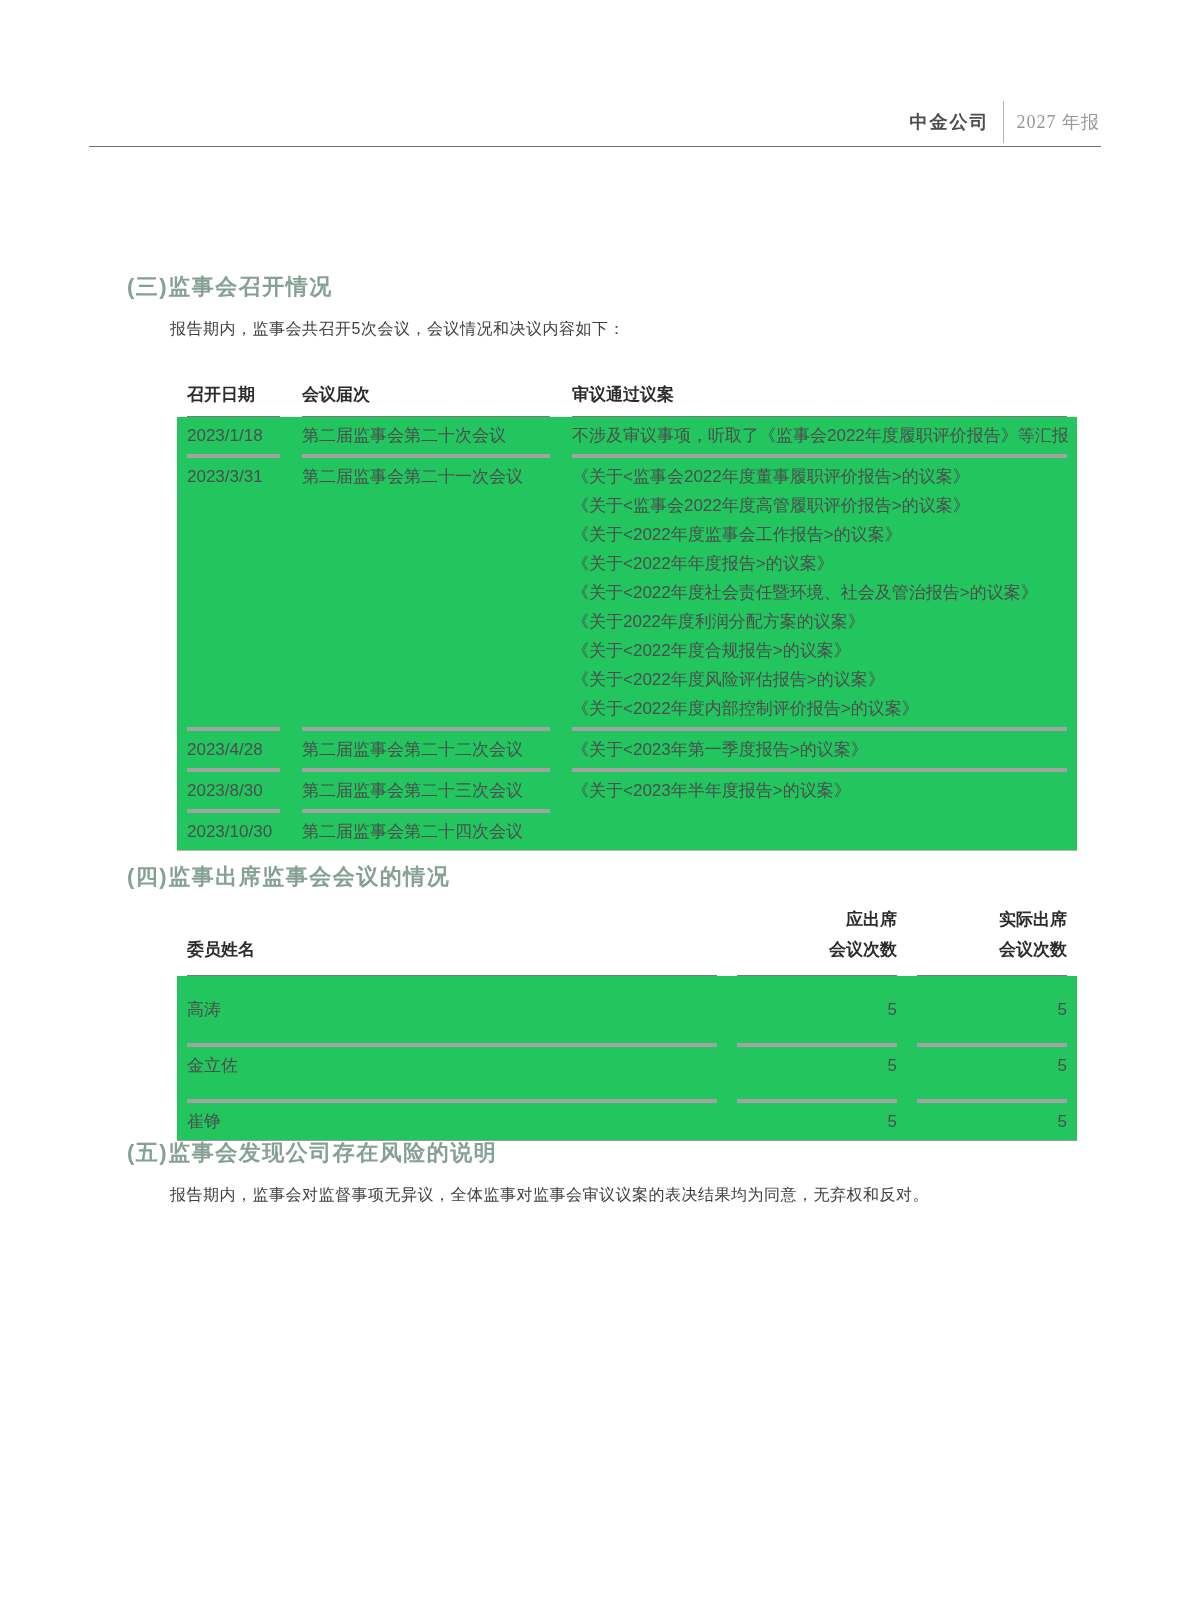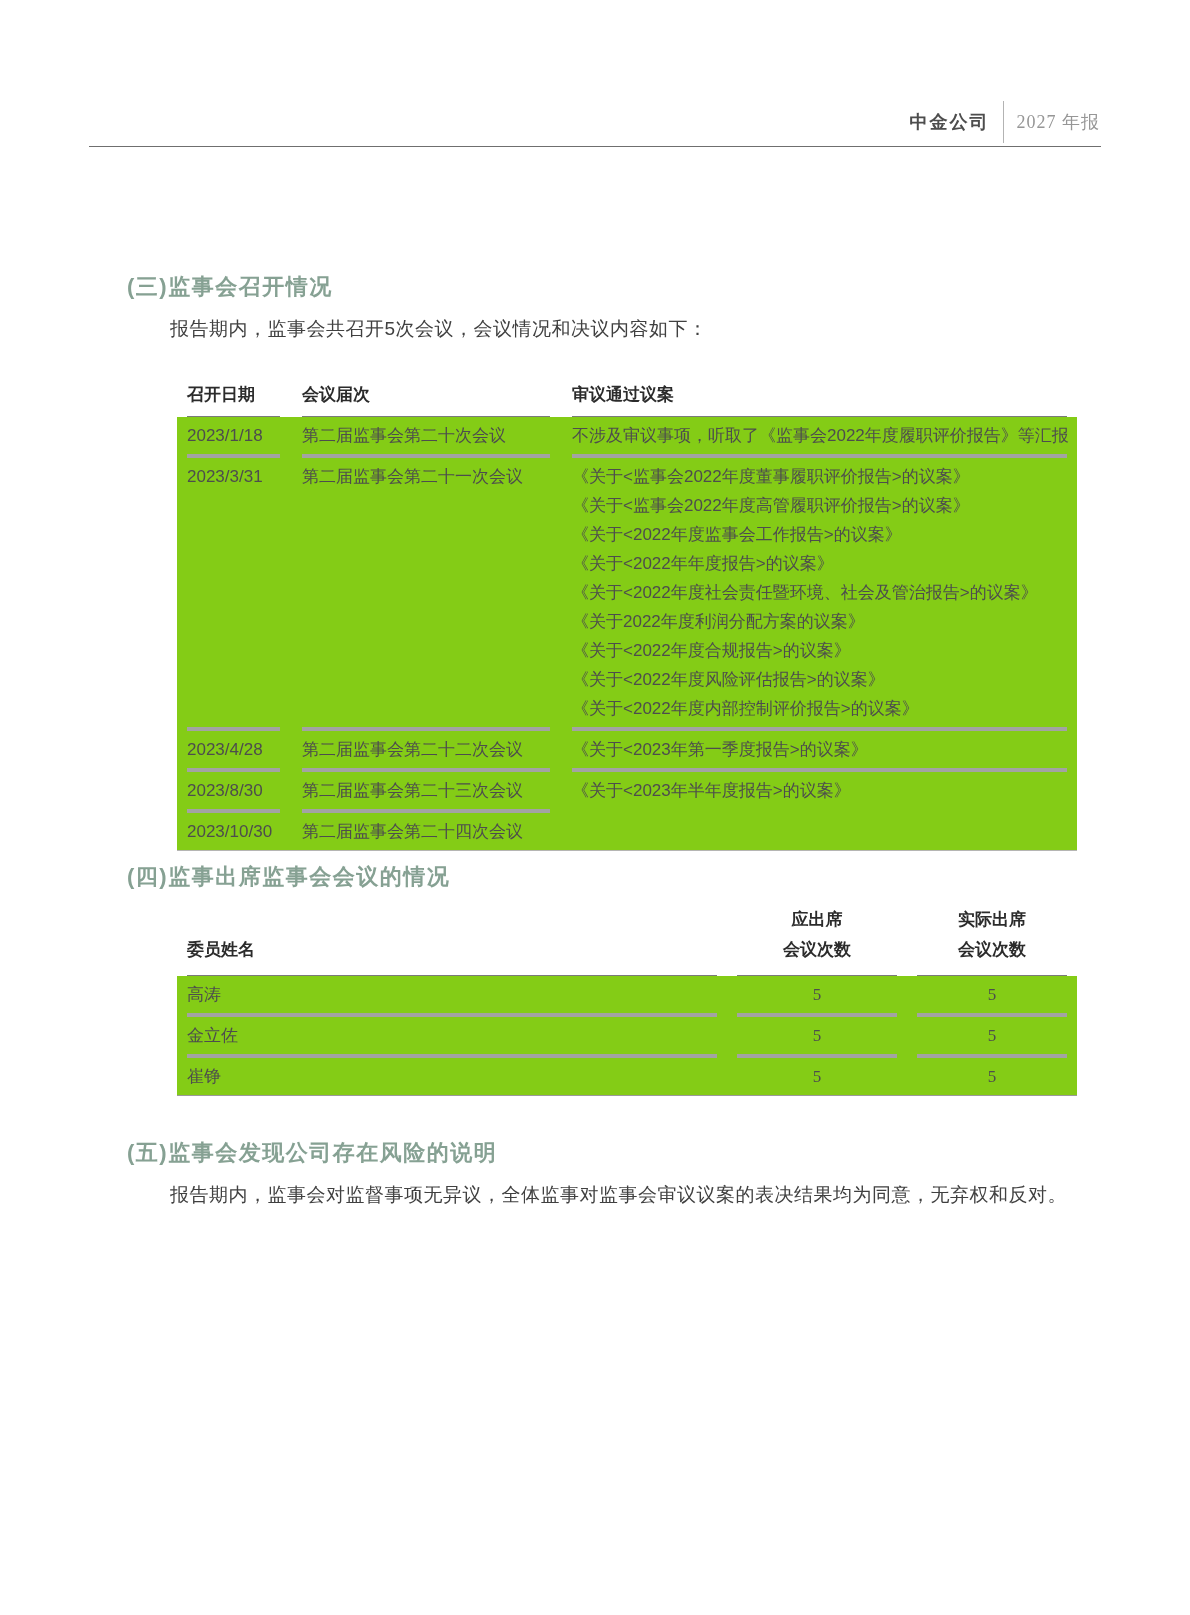--- a/index.html
+++ b/index.html
@@ -48,7 +48,7 @@
     position: absolute;
     left: 170px;
     color: #404040;
-    font-size: 19px;
+    font-size: 16px;
     line-height: 26px;
     letter-spacing: 0.5px;
     white-space: nowrap;

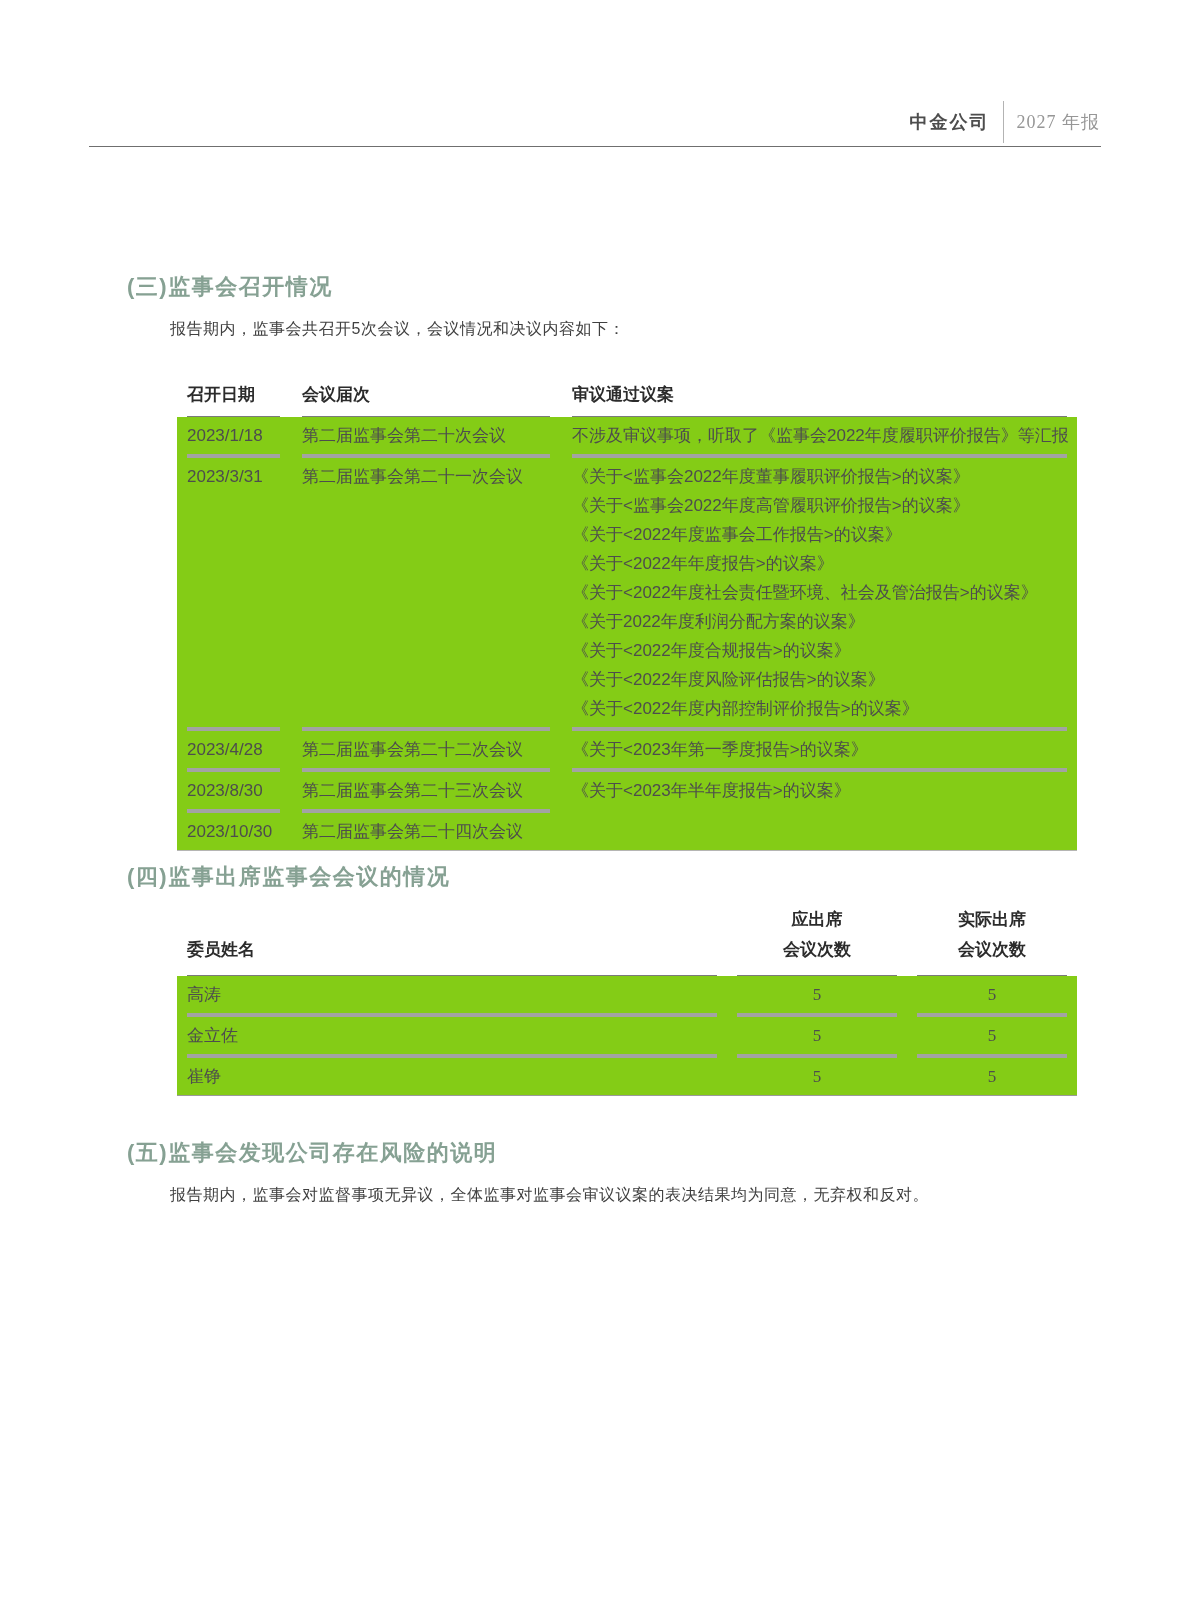--- a/index.html
+++ b/index.html
@@ -74,7 +74,7 @@
   .t1-head .cell { padding: 12px 0 11px 0; line-height: 21px; }
   .t2-head { align-items: end; }
   .t2-head .cell { padding-bottom: 10px; line-height: 30px; }
-  .t-body { background: #84cc16; }
+  .t-body { background: #22c55e; }
   .t-body .t-row + .t-row > .cell { border-top: 4px solid #a3a3a3; }
   .t1-body { border-bottom: 1px solid #b5b5b3; }
   .t1-body .cell { padding: 4px 0; line-height: 29px; }

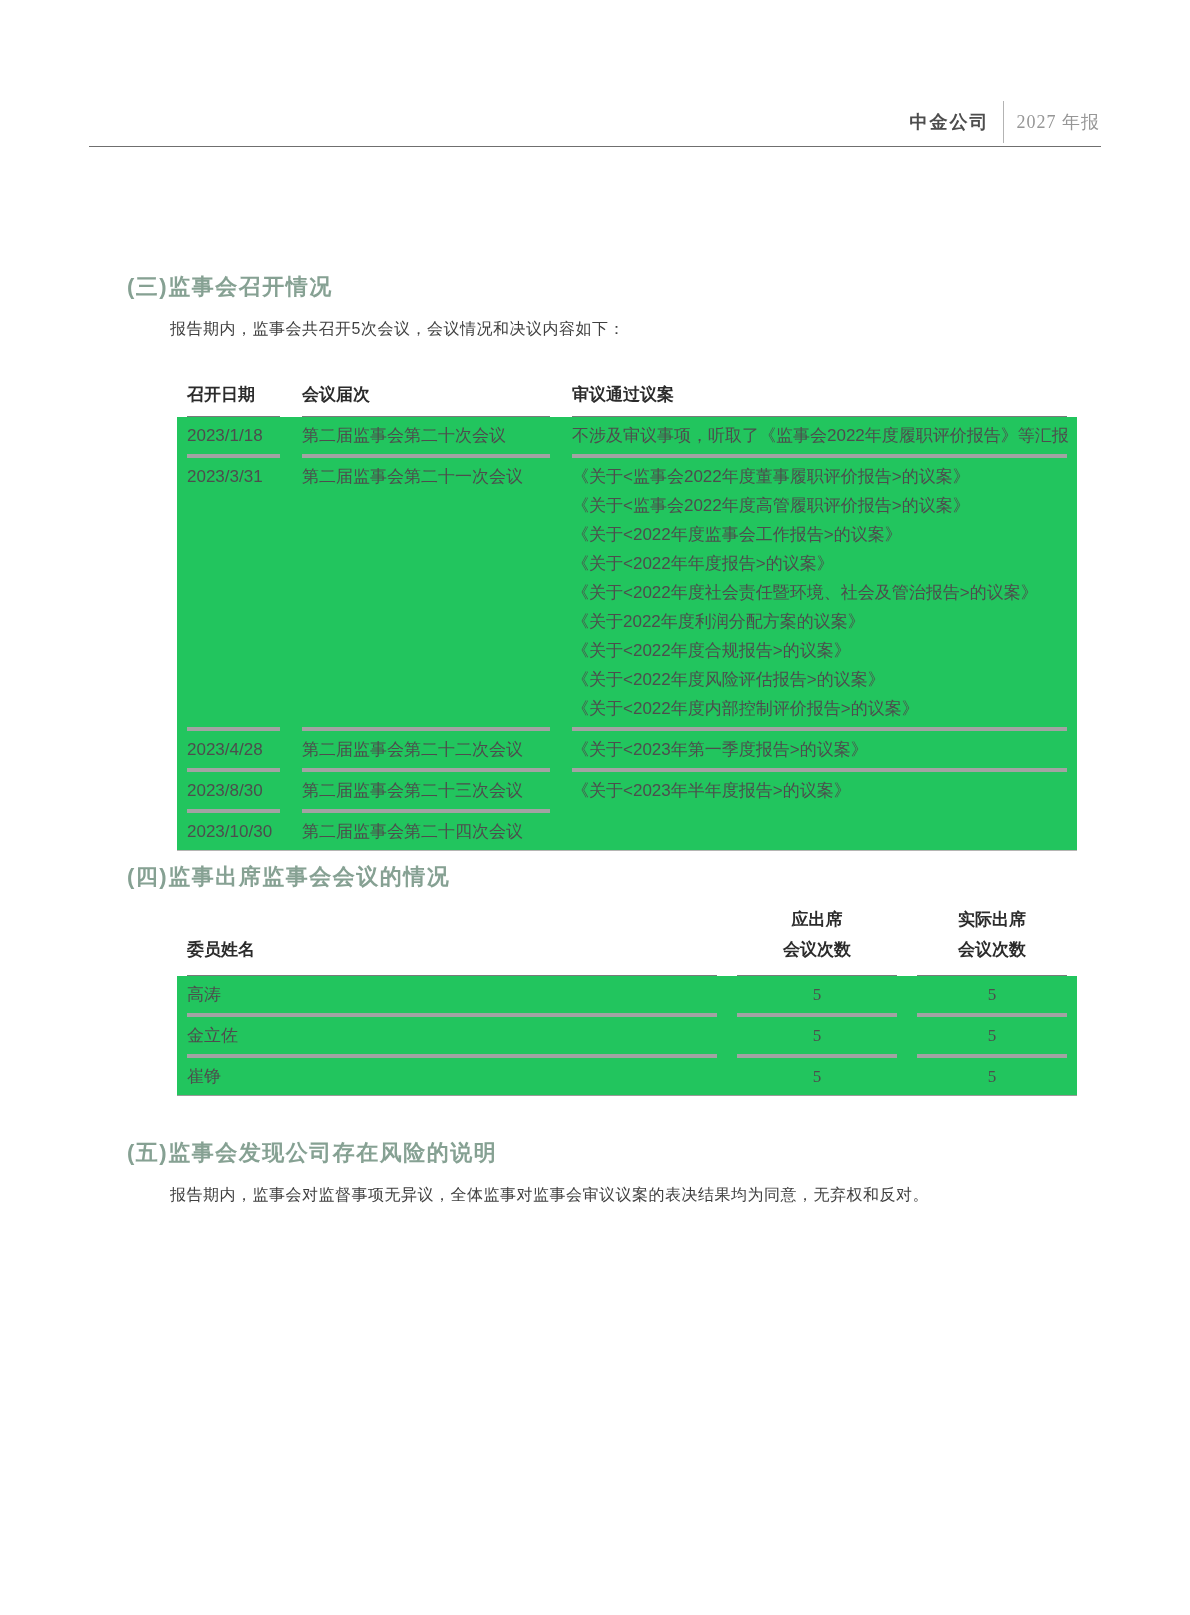--- a/index.html
+++ b/index.html
@@ -80,7 +80,7 @@
   .t1-body .cell { padding: 4px 0; line-height: 29px; }
   .t2-body { border-bottom: 1px solid #9a9a98; }
   .t2-body .cell { padding: 7px 0; line-height: 23px; }
-  .num, .r { text-align: center; font-family: Liberation Serif, serif; }
+  .num, .r { text-align: right; }
   .items .item-line { line-height: 29px; white-space: nowrap; }
 
   

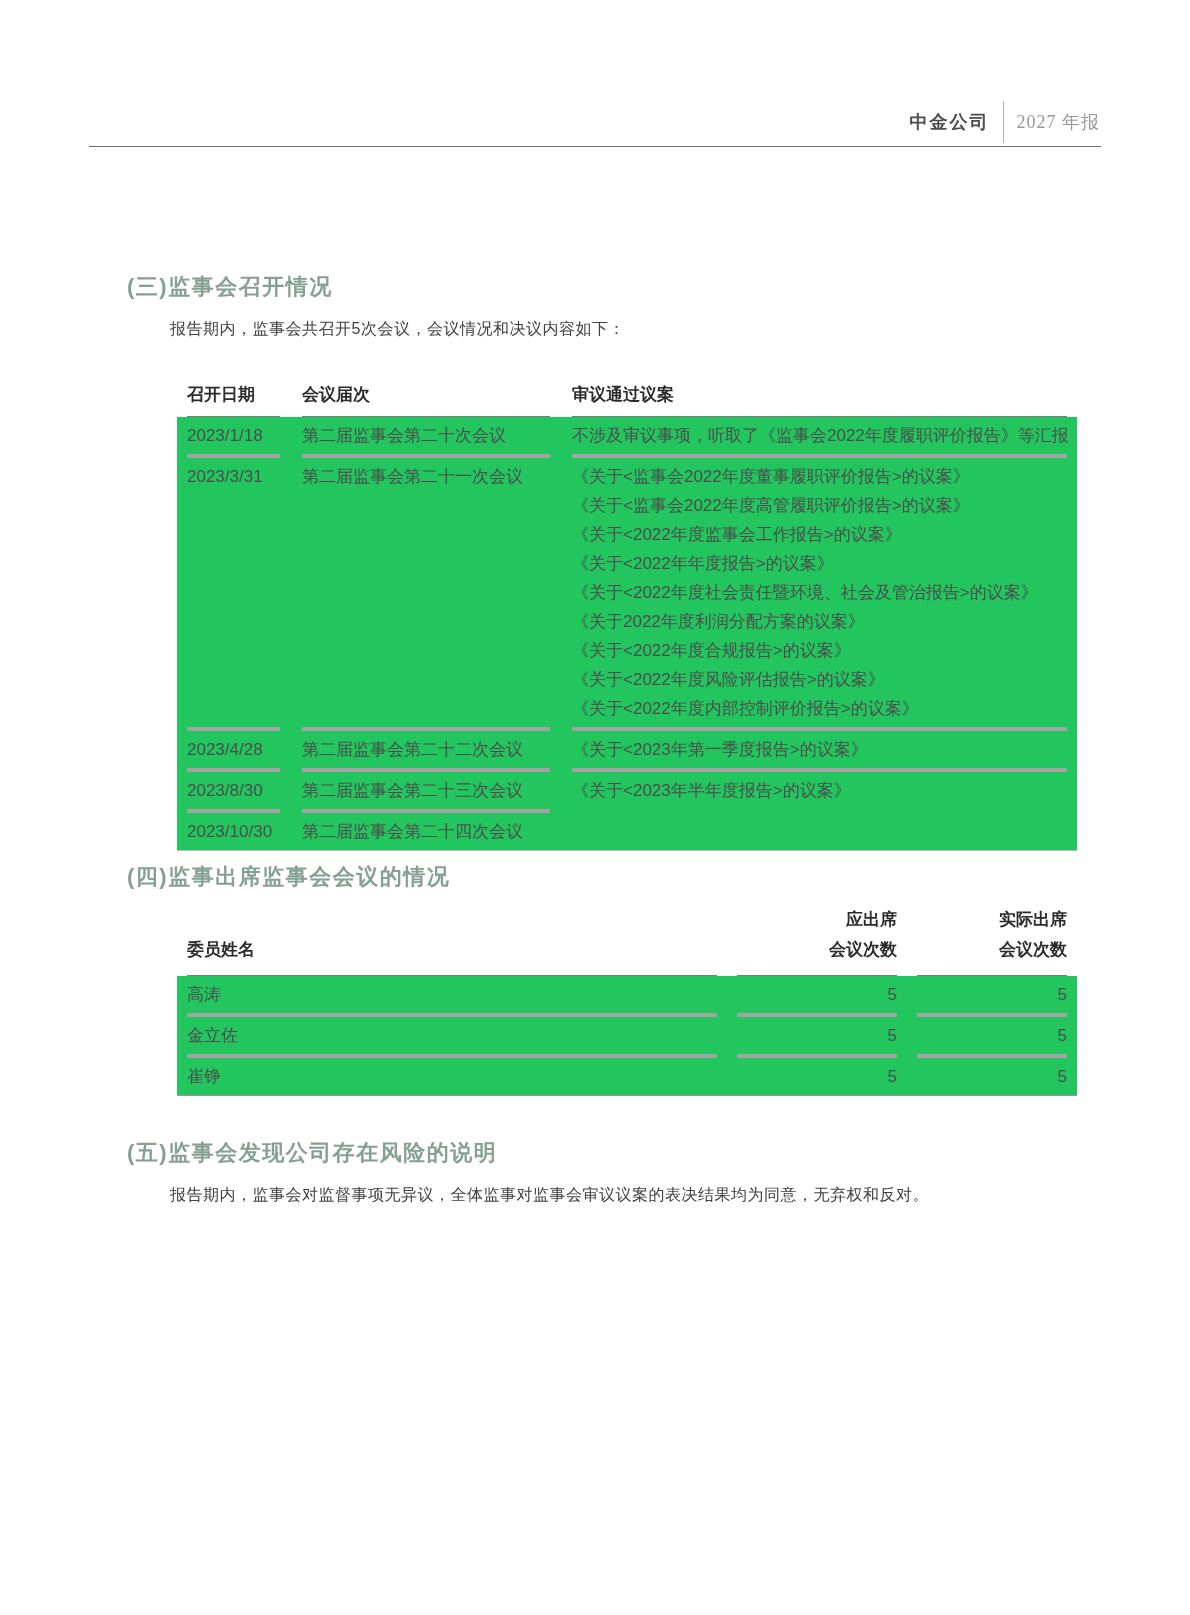--- a/index.html
+++ b/index.html
@@ -79,7 +79,7 @@
   .t1-body { border-bottom: 1px solid #b5b5b3; }
   .t1-body .cell { padding: 4px 0; line-height: 29px; }
   .t2-body { border-bottom: 1px solid #9a9a98; }
-  .t2-body .cell { padding: 7px 0; line-height: 23px; }
+  .t2-body .cell { padding: 7px 0; line-height: 23px; margin-top: 15px; }
   .num, .r { text-align: right; }
   .items .item-line { line-height: 29px; white-space: nowrap; }
 

